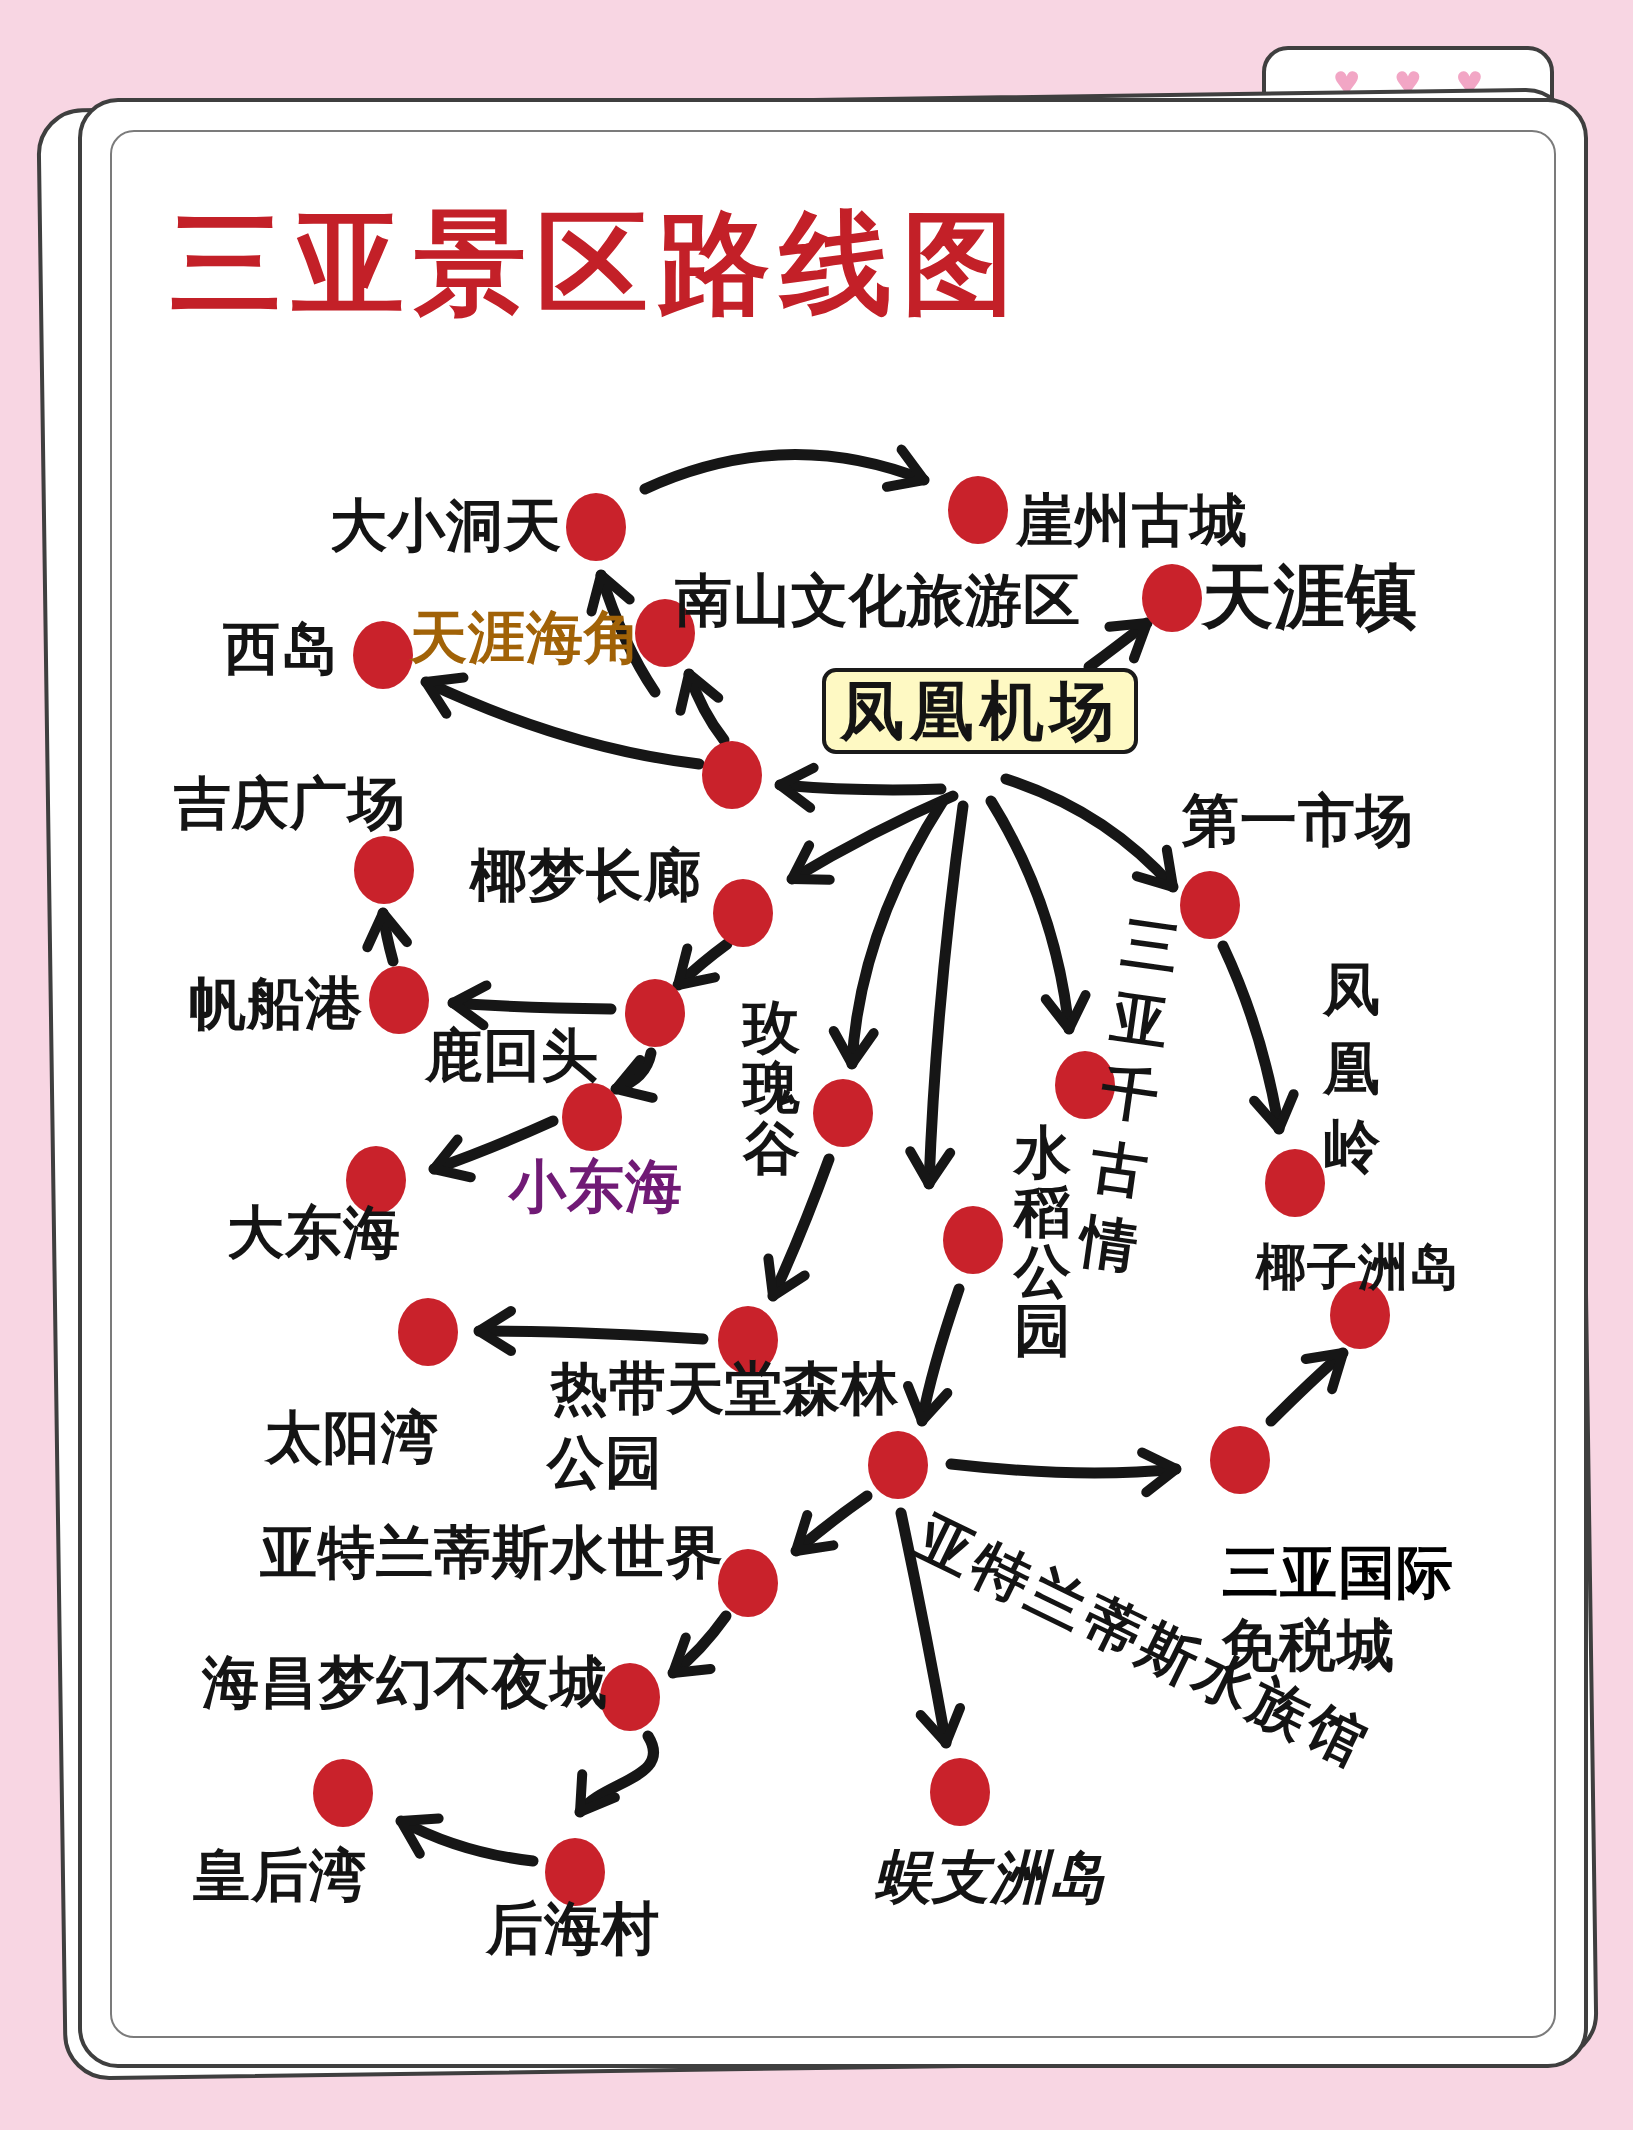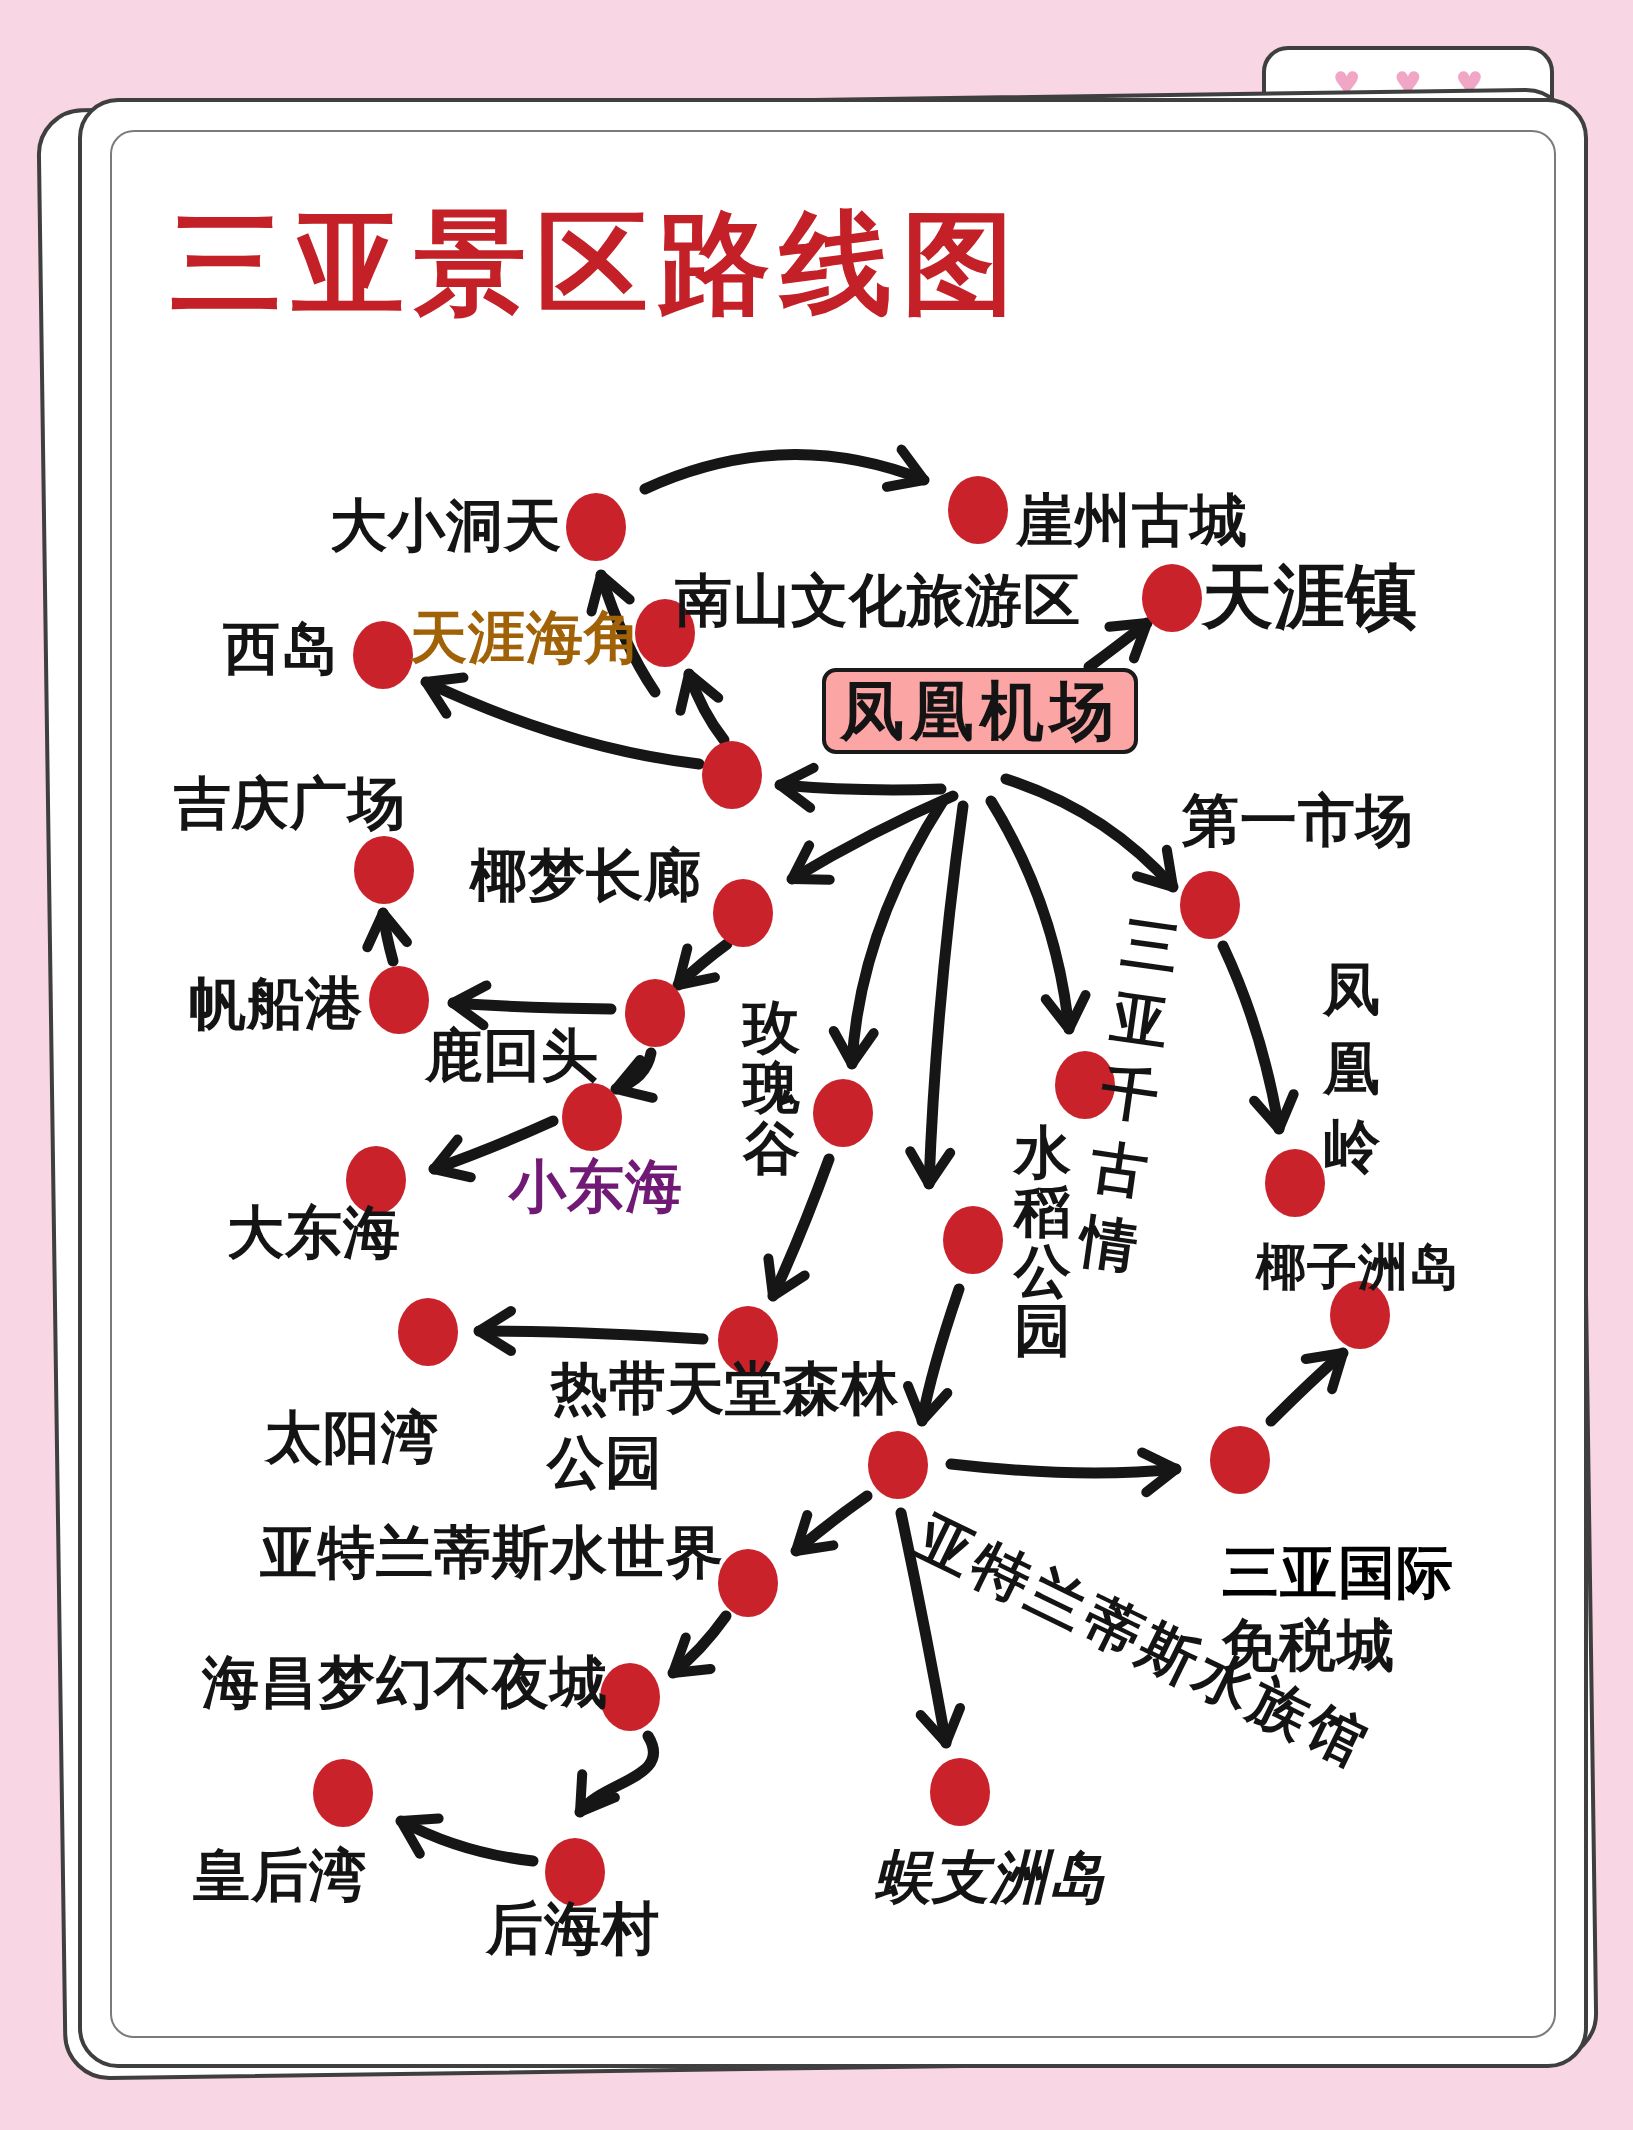--- a/index.html
+++ b/index.html
@@ -37,7 +37,7 @@
   }
   .airport-box{
     position:absolute;border:4px solid #1a1a1a;border-radius:14px;
-    background:#fca5a5;display:flex;align-items:center;justify-content:center;
+    background:#fef9c3;display:flex;align-items:center;justify-content:center;
     font-weight:900;white-space:nowrap;box-sizing:border-box;
   }
   .map-label{

